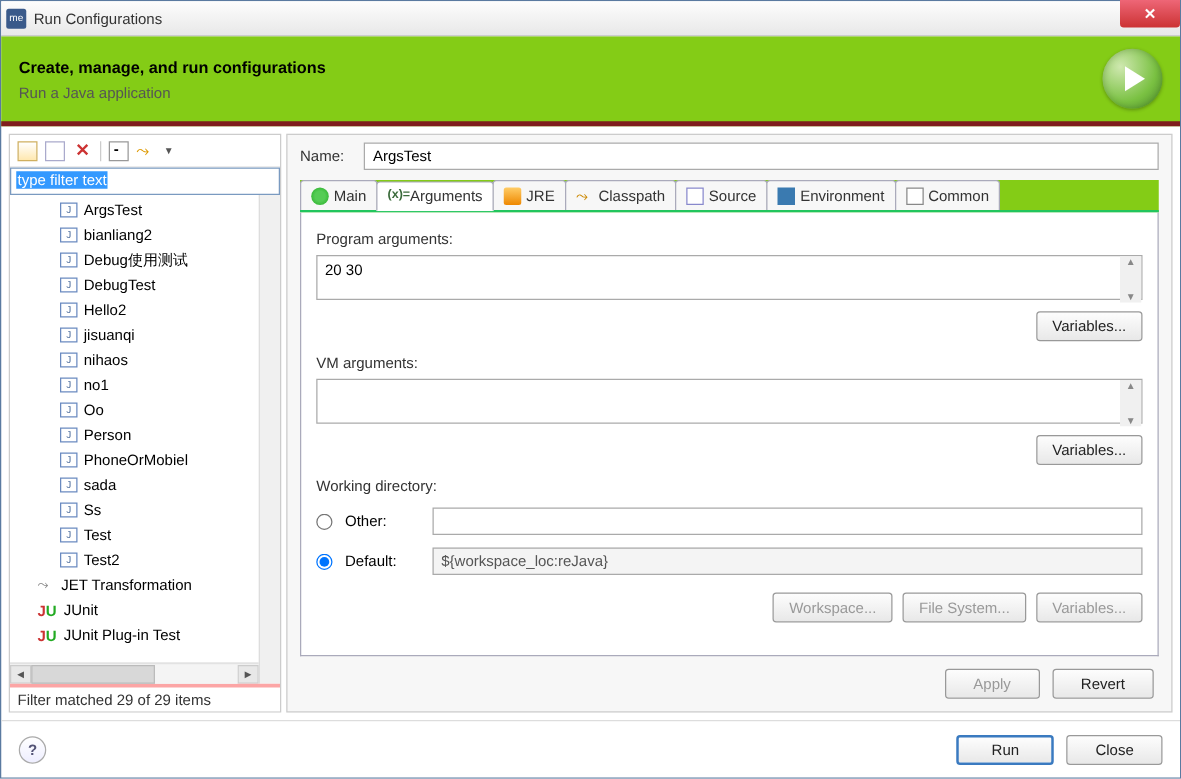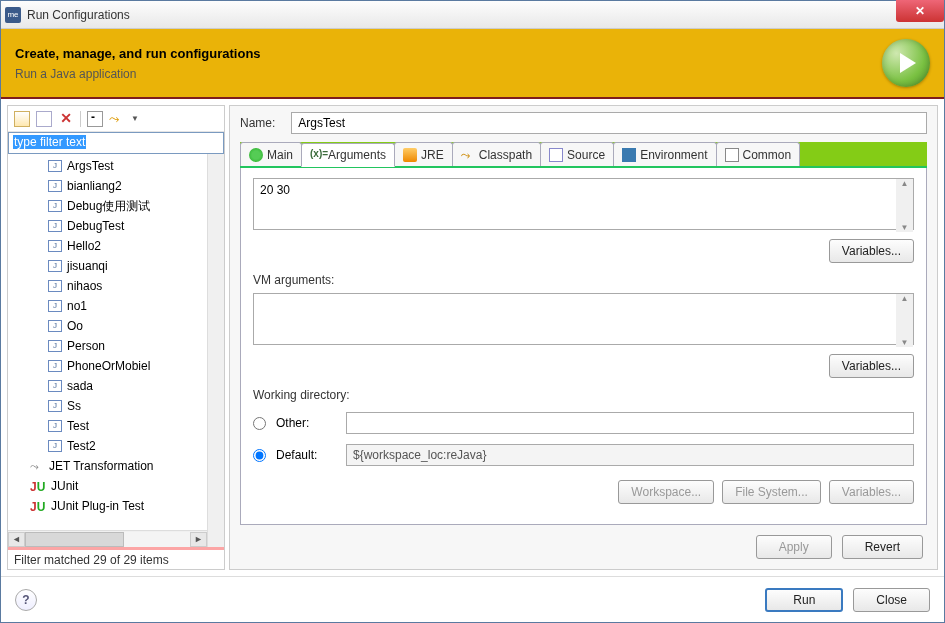--- a/index.html
+++ b/index.html
@@ -9,7 +9,7 @@
 .titlebar .app-icon { width: 16px; height: 16px; background: #3a5a8a; color: #fff; font-size: 8px; display: flex; align-items: center; justify-content: center; border-radius: 2px; margin-right: 6px; }
 .titlebar .title { flex: 1; color: #333; }
 .close-btn { position: absolute; right: 0; top: -1px; width: 48px; height: 22px; background: linear-gradient(#e67, #c33); color: #fff; display: flex; align-items: center; justify-content: center; border-radius: 0 0 3px 3px; font-weight: bold; }
-.header { padding: 10px 14px; border-bottom: 2px solid #7f1d1d; display: flex; align-items: center; background: #eab308; }
+.header { padding: 10px 14px; border-bottom: 4px solid #7f1d1d; display: flex; align-items: center; background: #84cc16; }
 .header-text { flex: 1; }
 .header h1 { font-size: 13px; font-weight: bold; margin-bottom: 6px; }
 .header .sub { color: #555; }

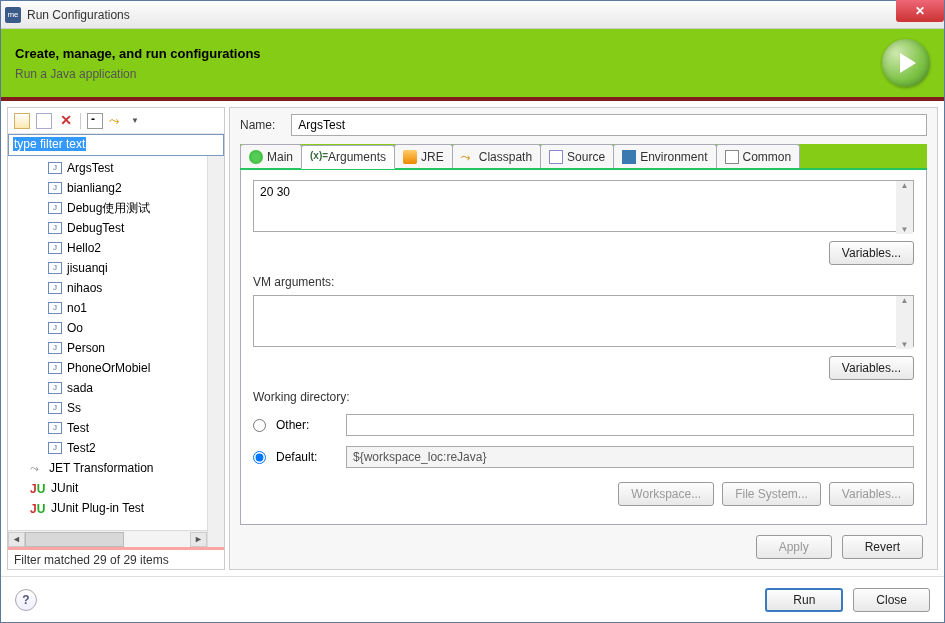--- a/index.html
+++ b/index.html
@@ -243,6 +243,7 @@
       </div>
 
       <div class="tab-body">
+        <div class="grp-label">Program arguments:</div>
         <div class="ta-wrap">
           <textarea class="ta" style="">20 30</textarea>
           <div class="ta-sb">

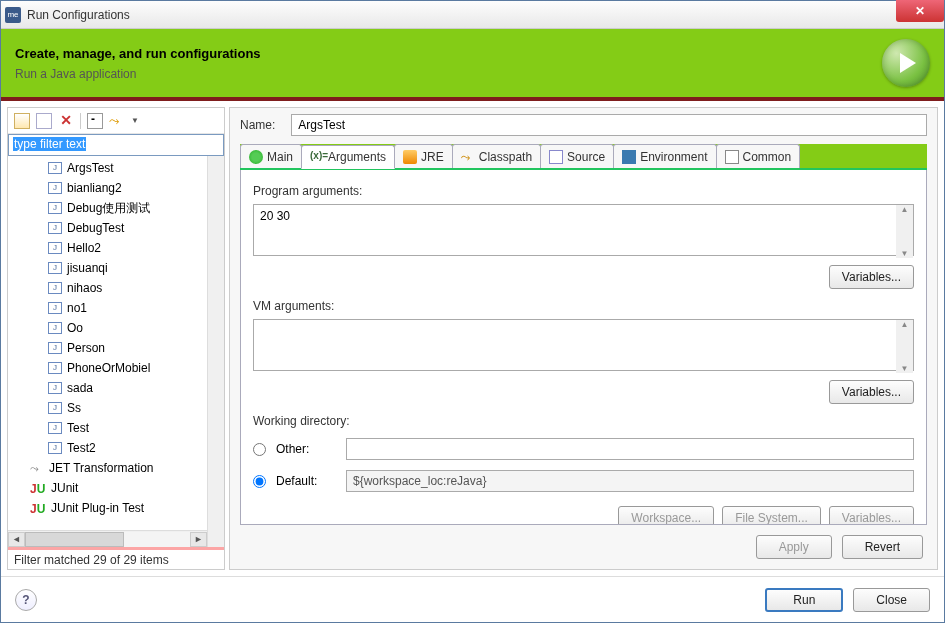--- a/index.html
+++ b/index.html
@@ -61,7 +61,7 @@
 .tab-body { flex: 1; background: #fff; border: 1px solid #aab; border-top: none; padding: 10px 12px; display: flex; flex-direction: column; gap: 6px; overflow: auto; }
 .grp-label { color: #333; margin-top: 4px; }
 .ta-wrap { position: relative; }
-.ta { width: 100%; height: 52px; border: 1px solid #aaa; padding: 4px 20px 4px 6px; background: #fff; resize: none; font-family: inherit; }
+.ta { width: 100%; height: 36px; border: 1px solid #aaa; padding: 4px 20px 4px 6px; background: #fff; resize: none; font-family: inherit; }
 .ta-sb { position: absolute; right: 1px; top: 1px; bottom: 1px; width: 17px; background: #f0f0f0; display: flex; flex-direction: column; justify-content: space-between; }
 .ta-sb span { font-size: 8px; color: #888; text-align: center; }
 .btn-row { display: flex; justify-content: flex-end; }

